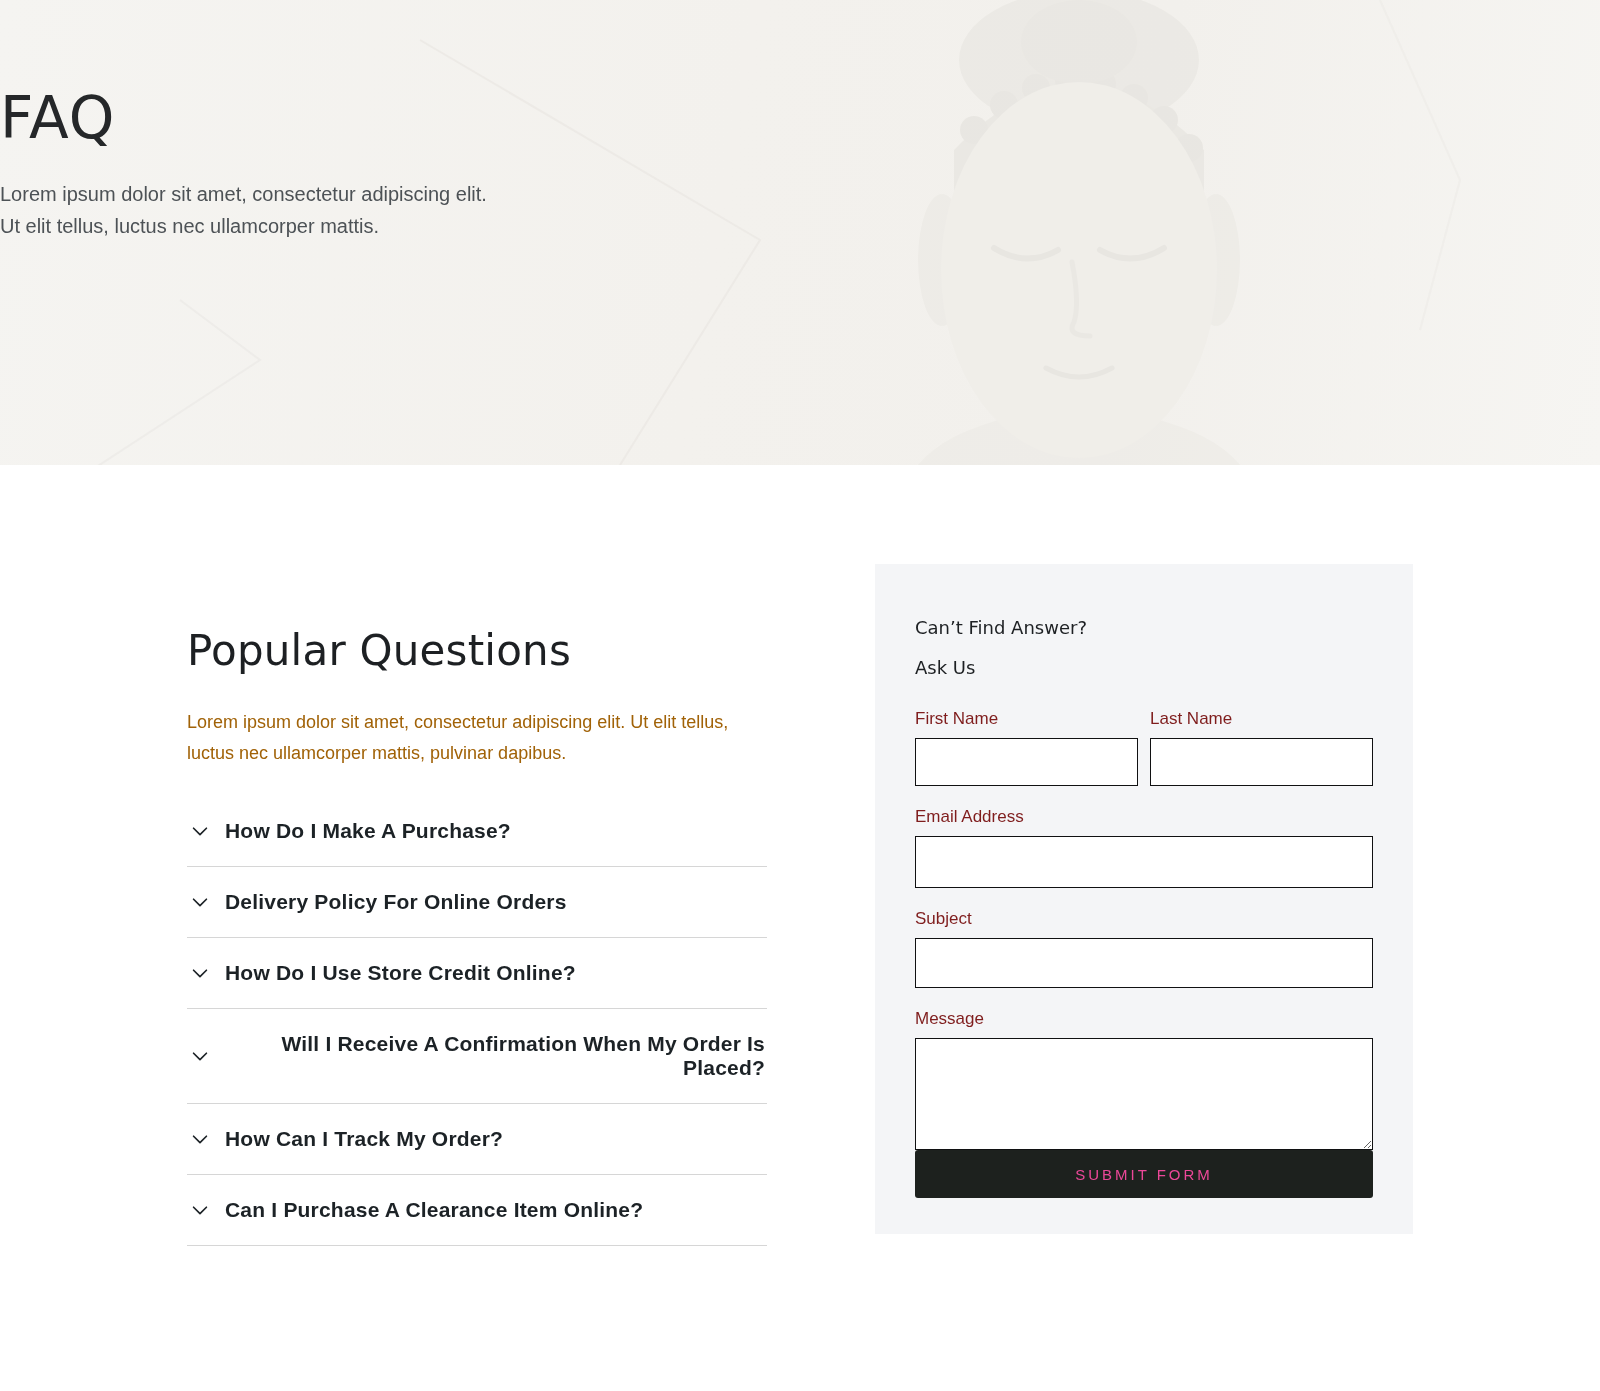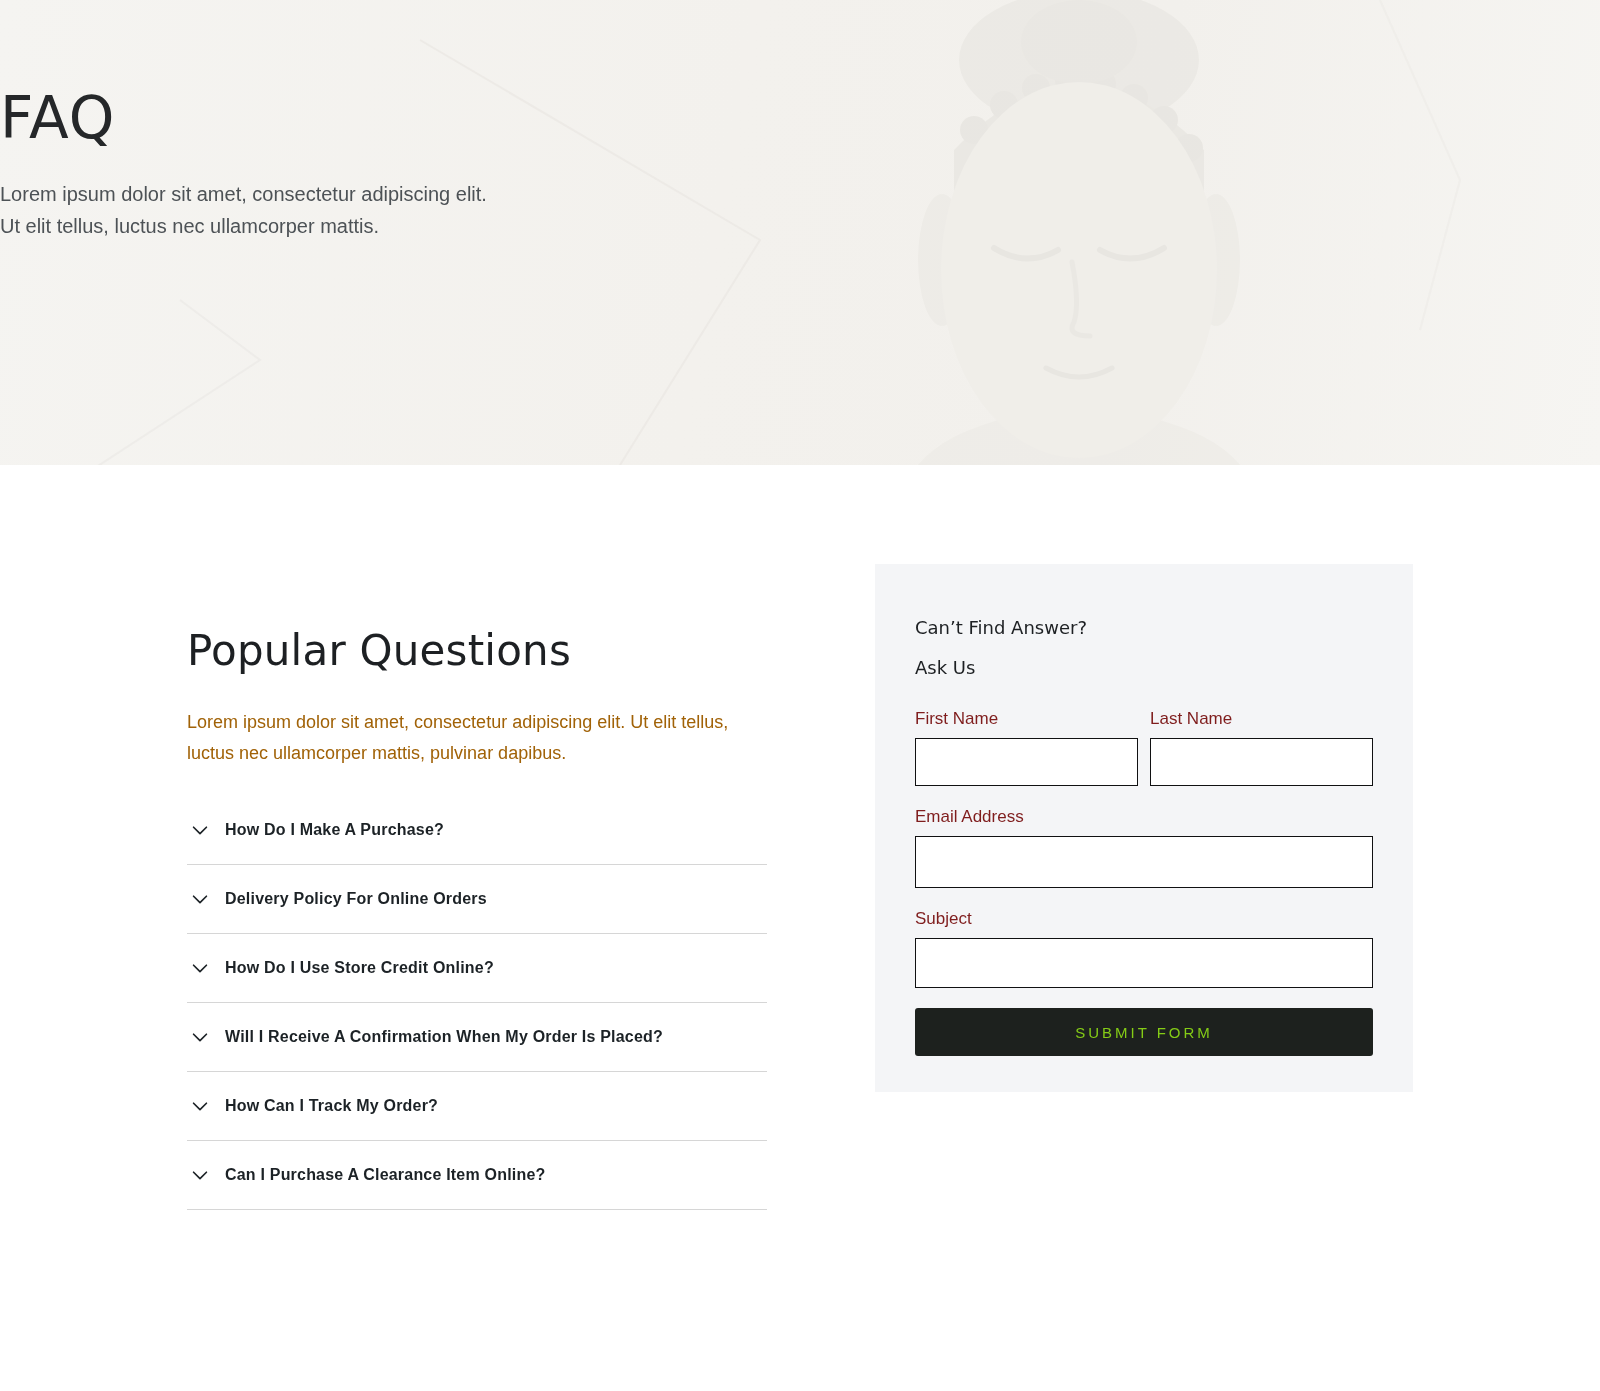--- a/index.html
+++ b/index.html
@@ -91,7 +91,7 @@
   .acc-chevron { flex: 0 0 auto; display: inline-flex; }
   .acc-chevron svg { display: block; }
   .acc-label {
-    font-size: 16px;
+    font-size: 21px;
     font-weight: 700;
     letter-spacing: 0.2px;
     color: #1c2226;

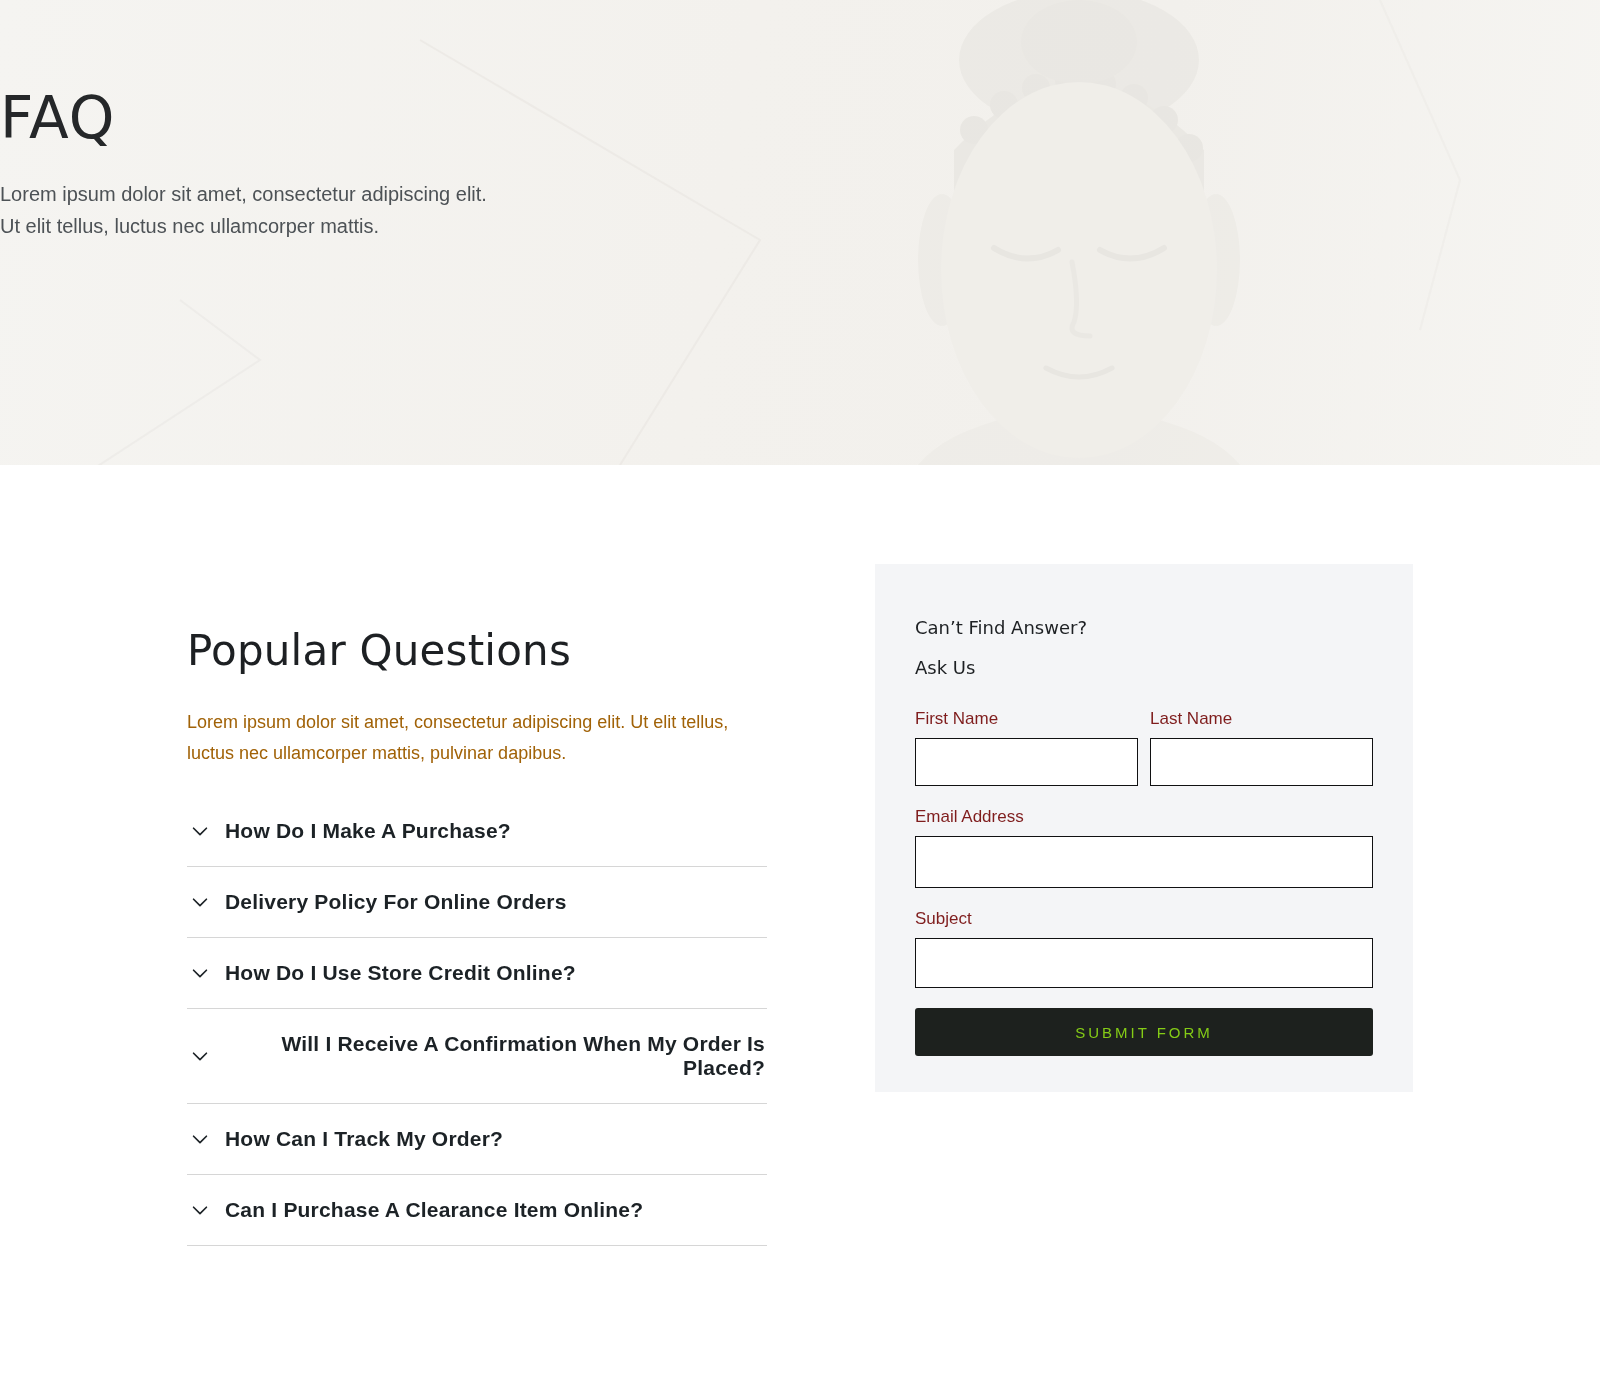--- a/index.html
+++ b/index.html
@@ -288,6 +288,10 @@
         <input class="text-input input-subject" type="text" value="" style="">
       </div>
 
+      <div class="field-group">
+        <label class="field-label">Message</label>
+        <textarea class="text-area" style=""></textarea>
+      </div>
 
       <button class="submit-btn">SUBMIT FORM</button>
     </div>

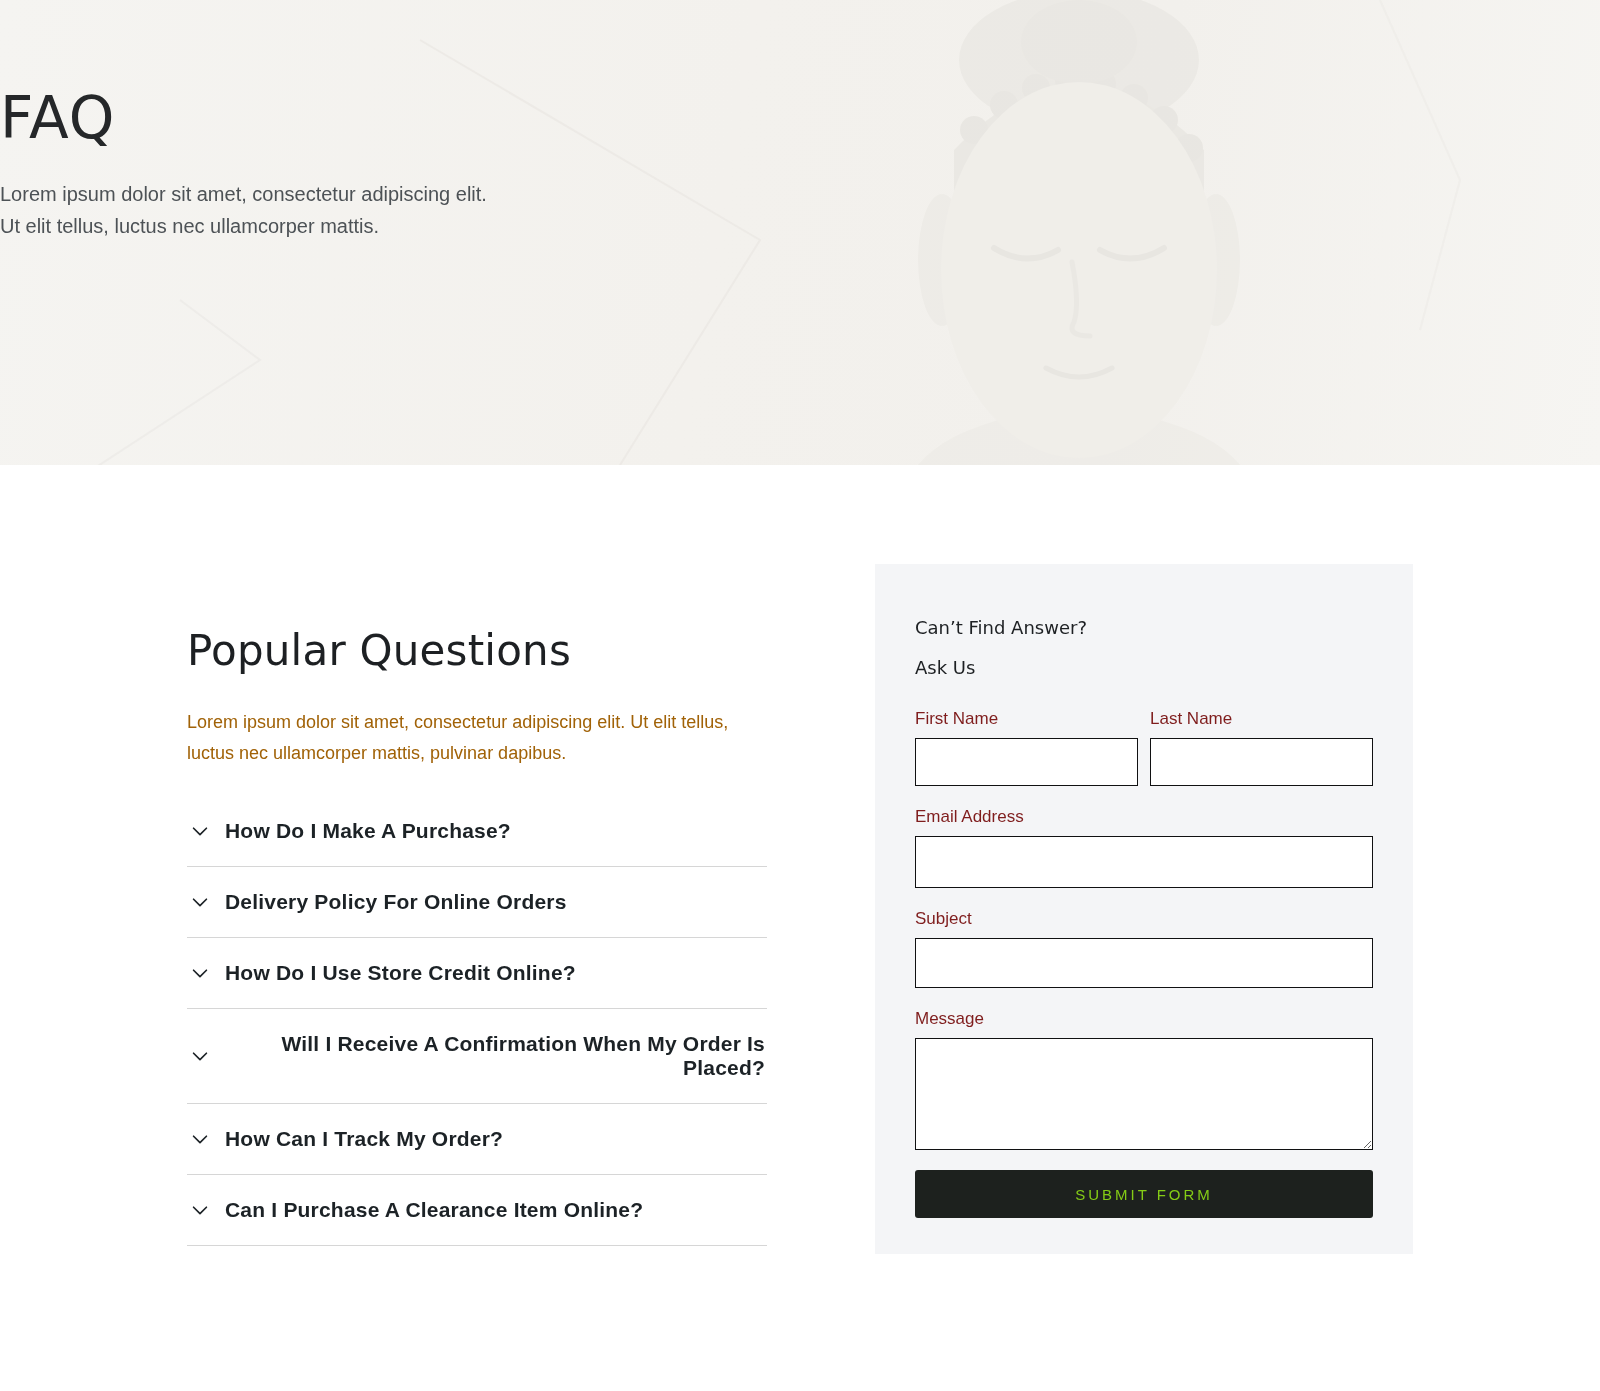--- a/index.html
+++ b/index.html
@@ -137,11 +137,10 @@
   .input-subject { height: 50px; }
   .text-area { height: 112px; resize: both; }
   .submit-btn {
-    margin-top: 20px;
     width: 100%;
     height: 48px;
     background: #1d211e;
-    color: #84cc16;
+    color: #ec4899;
     border: none;
     border-radius: 3px;
     font-family: "Liberation Sans", sans-serif;

